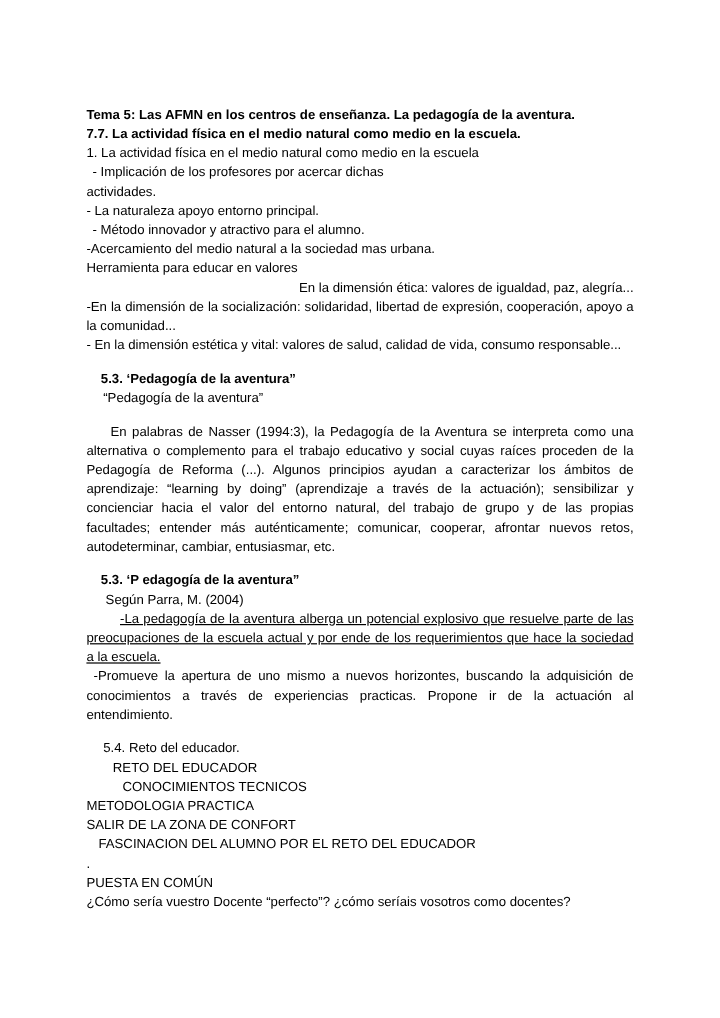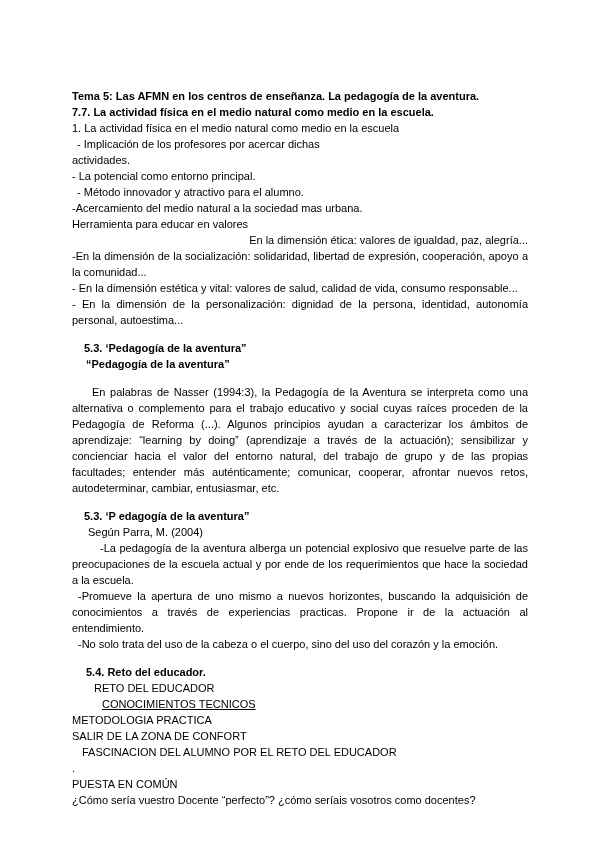--- a/index.html
+++ b/index.html
@@ -43,7 +43,7 @@
   <p>1. La actividad física en el medio natural como medio en la escuela</p>
   <p class="ti-5">- Implicación de los profesores por acercar dichas</p>
   <p>actividades.</p>
-  <p>- La potencial como entorno principal.</p>
+  <p>- La naturaleza apoyo entorno principal.</p>
   <p class="ti-5">- Método innovador y atractivo para el alumno.</p>
   <p>-Acercamiento del medio natural a la sociedad mas urbana.</p>
 

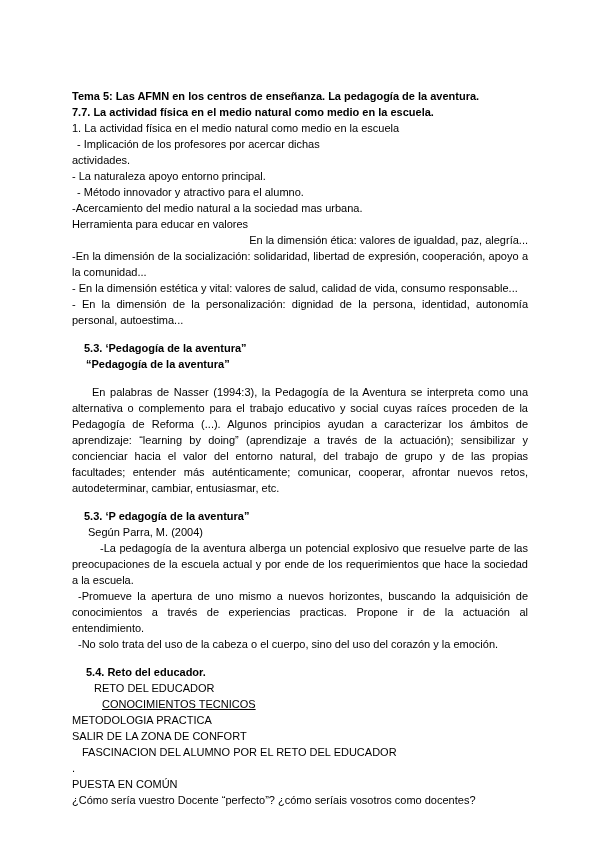--- a/index.html
+++ b/index.html
@@ -51,7 +51,6 @@
   <p class="pl-36">En la dimensión ética: valores de igualdad, paz, alegría...</p>
   <p class="justify">-En la dimensión de la socialización: solidaridad, libertad de expresión, cooperación, apoyo a la comunidad...</p>
   <p>- En la dimensión estética y vital: valores de salud, calidad de vida, consumo responsable...</p>
-  <p class="justify">- En la dimensión de la personalización: dignidad de la persona, identidad, autonomía personal, autoestima...</p>
 
   <p class="gap pl-12">5.3. ‘Pedagogía de la aventura”</p>
   <p class="pl-14">“Pedagogía de la aventura”</p>

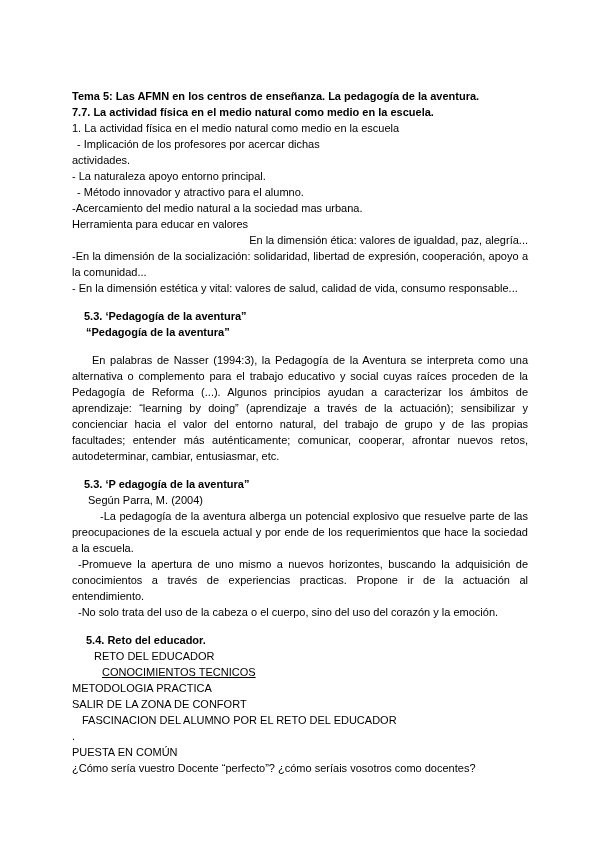--- a/index.html
+++ b/index.html
@@ -27,7 +27,7 @@
   .ti-28 { text-indent: 28px; }
   .pl-10 { padding-left: 10px; }
   .pl-12 { padding-left: 12px; font-weight: bold; }
-  .pl-14 { padding-left: 14px; font-weight: bold; }
+  .pl-14 { padding-left: 14px; }
   .pl-16 { padding-left: 16px; }
   .pl-22 { padding-left: 22px; }
   .pl-30 { padding-left: 30px; text-decoration: underline; }

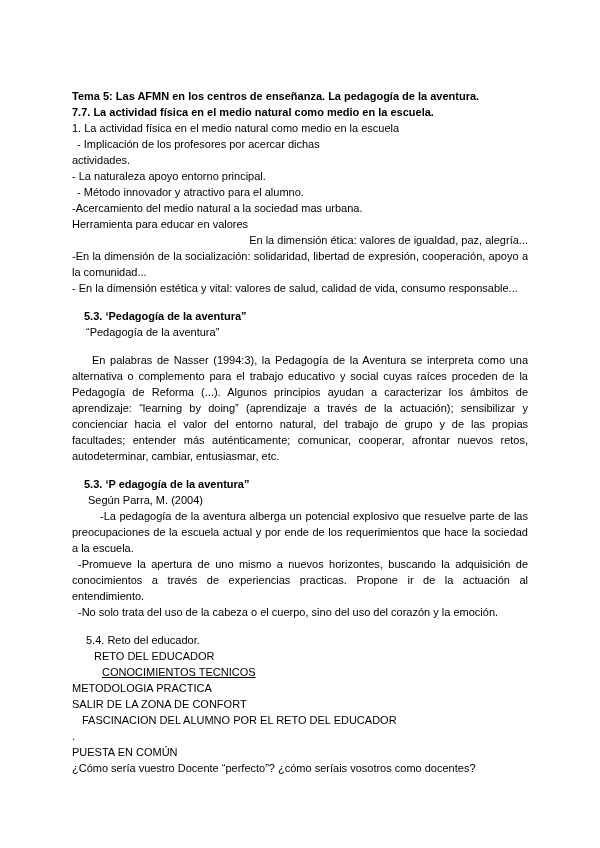--- a/index.html
+++ b/index.html
@@ -24,7 +24,7 @@
   .ti-5  { text-indent: 5px; }
   .ti-6  { text-indent: 6px; }
   .ti-20 { text-indent: 20px; }
-  .ti-28 { text-indent: 28px; }
+  .ti-28 { text-indent: 28px; text-decoration: underline; }
   .pl-10 { padding-left: 10px; }
   .pl-12 { padding-left: 12px; font-weight: bold; }
   .pl-14 { padding-left: 14px; }

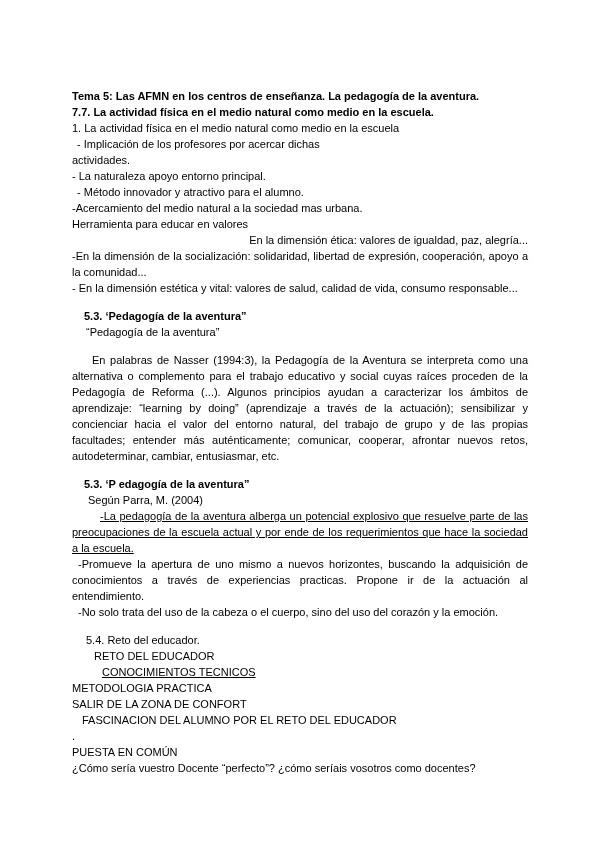--- a/index.html
+++ b/index.html
@@ -60,7 +60,6 @@
   <p class="pl-16">Según Parra, M. (2004)</p>
   <p class="justify ti-28">-La pedagogía de la aventura alberga un potencial explosivo que resuelve parte de las preocupaciones de la escuela actual y por ende de los requerimientos que hace la sociedad a la escuela.</p>
   <p class="justify ti-6">-Promueve la apertura de uno mismo a nuevos horizontes, buscando la adquisición de conocimientos a través de experiencias practicas. Propone ir de la actuación al entendimiento.</p>
-  <p class="ti-6">-No solo trata del uso de la cabeza o el cuerpo, sino del uso del corazón y la emoción.</p>
 
   <p class="gap pl-14">5.4. Reto del educador.</p>
   <p class="pl-22">RETO DEL EDUCADOR</p>

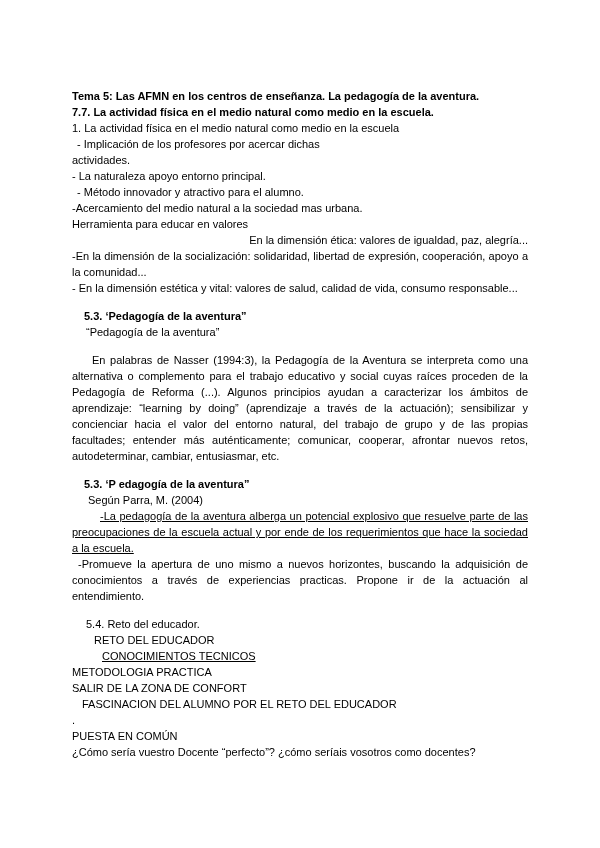--- a/index.html
+++ b/index.html
@@ -30,7 +30,7 @@
   .pl-14 { padding-left: 14px; }
   .pl-16 { padding-left: 16px; }
   .pl-22 { padding-left: 22px; }
-  .pl-30 { padding-left: 30px; text-decoration: underline; }
+  .pl-30 { padding-left: 30px; }
   .pl-36 { padding-left: 36px; text-align: right; }
 </style>
 </head>

